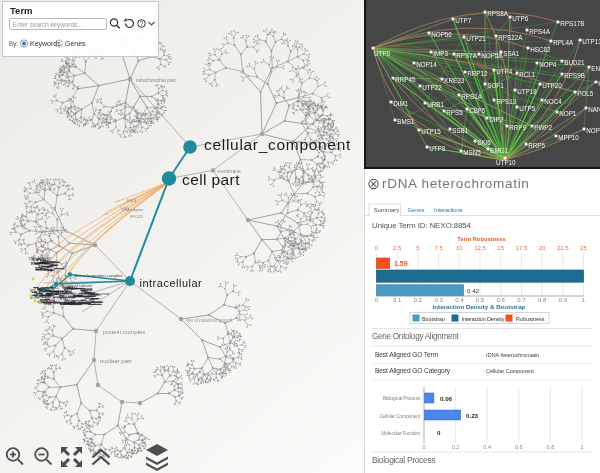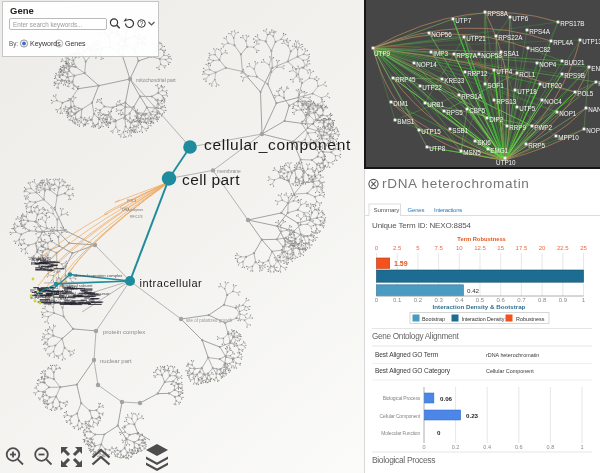--- a/index.html
+++ b/index.html
@@ -622,7 +622,7 @@
   </svg>
 
 <div style="position:absolute;left:2px;top:1px;width:155px;height:54px;background:rgba(255,255,255,.93);border:1px solid #c6c6c6;">
-<div style="position:absolute;left:7px;top:3px;font-size:9.5px;font-weight:bold;color:#222;">Gene</div>
+<div style="position:absolute;left:7px;top:3px;font-size:9.5px;font-weight:bold;color:#222;">Term</div>
 <div style="position:absolute;left:6px;top:16px;width:96px;height:10px;border:1px solid #b9b9b9;border-radius:2px;background:#fff;">
   <div style="font-size:6.3px;color:#9a9a9a;padding:2px 0 0 3px;">Enter search keywords...</div>
 </div>

